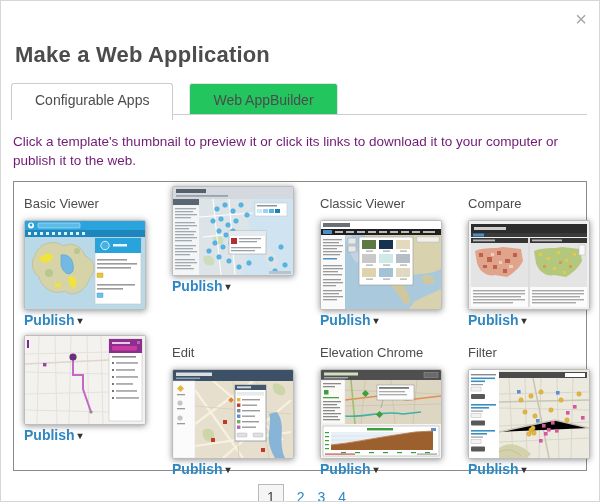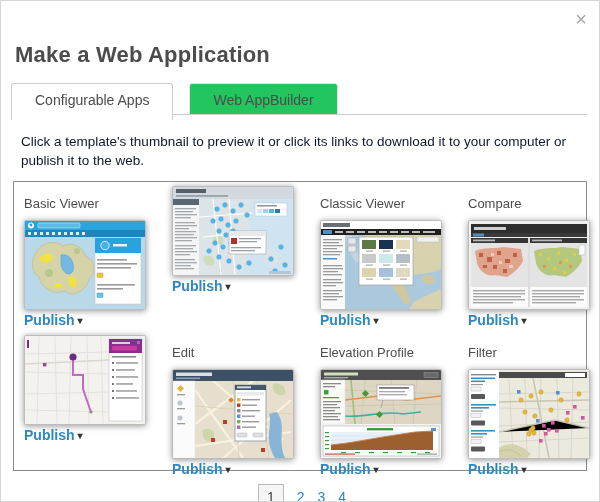--- a/index.html
+++ b/index.html
@@ -13,7 +13,7 @@
   .tab{box-sizing:border-box;height:32px;padding:8px 23px;background:#22c55e;border:1px solid #e4e4e4;border-bottom:none;
        border-radius:3px 3px 0 0;font-size:14px;color:#4c4c4c;cursor:pointer;white-space:nowrap;}
   .tab.active{background:#fff;border:1px solid #ccc;border-bottom:none;height:37px;position:relative;z-index:2;}
-  .desc{margin:13px 14px 10px 20px;font-size:13.5px;line-height:1.4;color:#0f172a;max-width:574px;}
+  .desc{margin:13px 14px 10px 12px;font-size:13.5px;line-height:1.4;color:#701a75;max-width:574px;}
   .gridbox{box-sizing:border-box;margin:0 12px;border:1px solid #8a8a8a;height:290px;padding:4px 6px 8px 10px;}
   .tgrid{display:grid;grid-template-columns:repeat(4,1fr);column-gap:10px;row-gap:6px;}
   .cell{width:138px;}

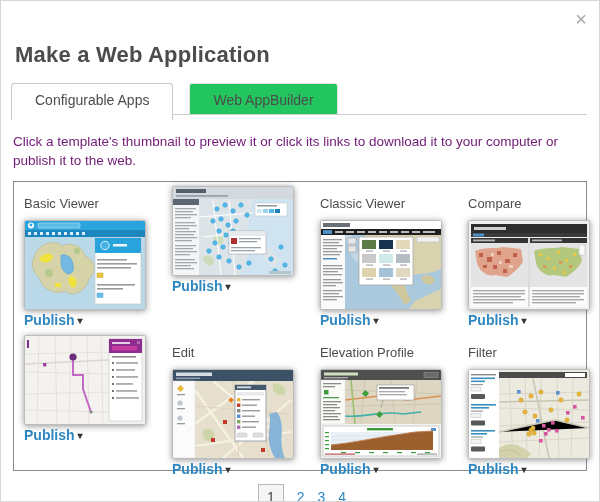--- a/index.html
+++ b/index.html
@@ -440,7 +440,7 @@
       </div>
 
       <div class="cell">
-        <div class="tname">Elevation Profile</div>
+        <div class="tname">Elevation Chrome</div>
         <div class="thumb">
           <svg viewBox="0 0 120 88" width="120" height="88">
             <rect width="120" height="88" fill="#f4f4f2"></rect>

